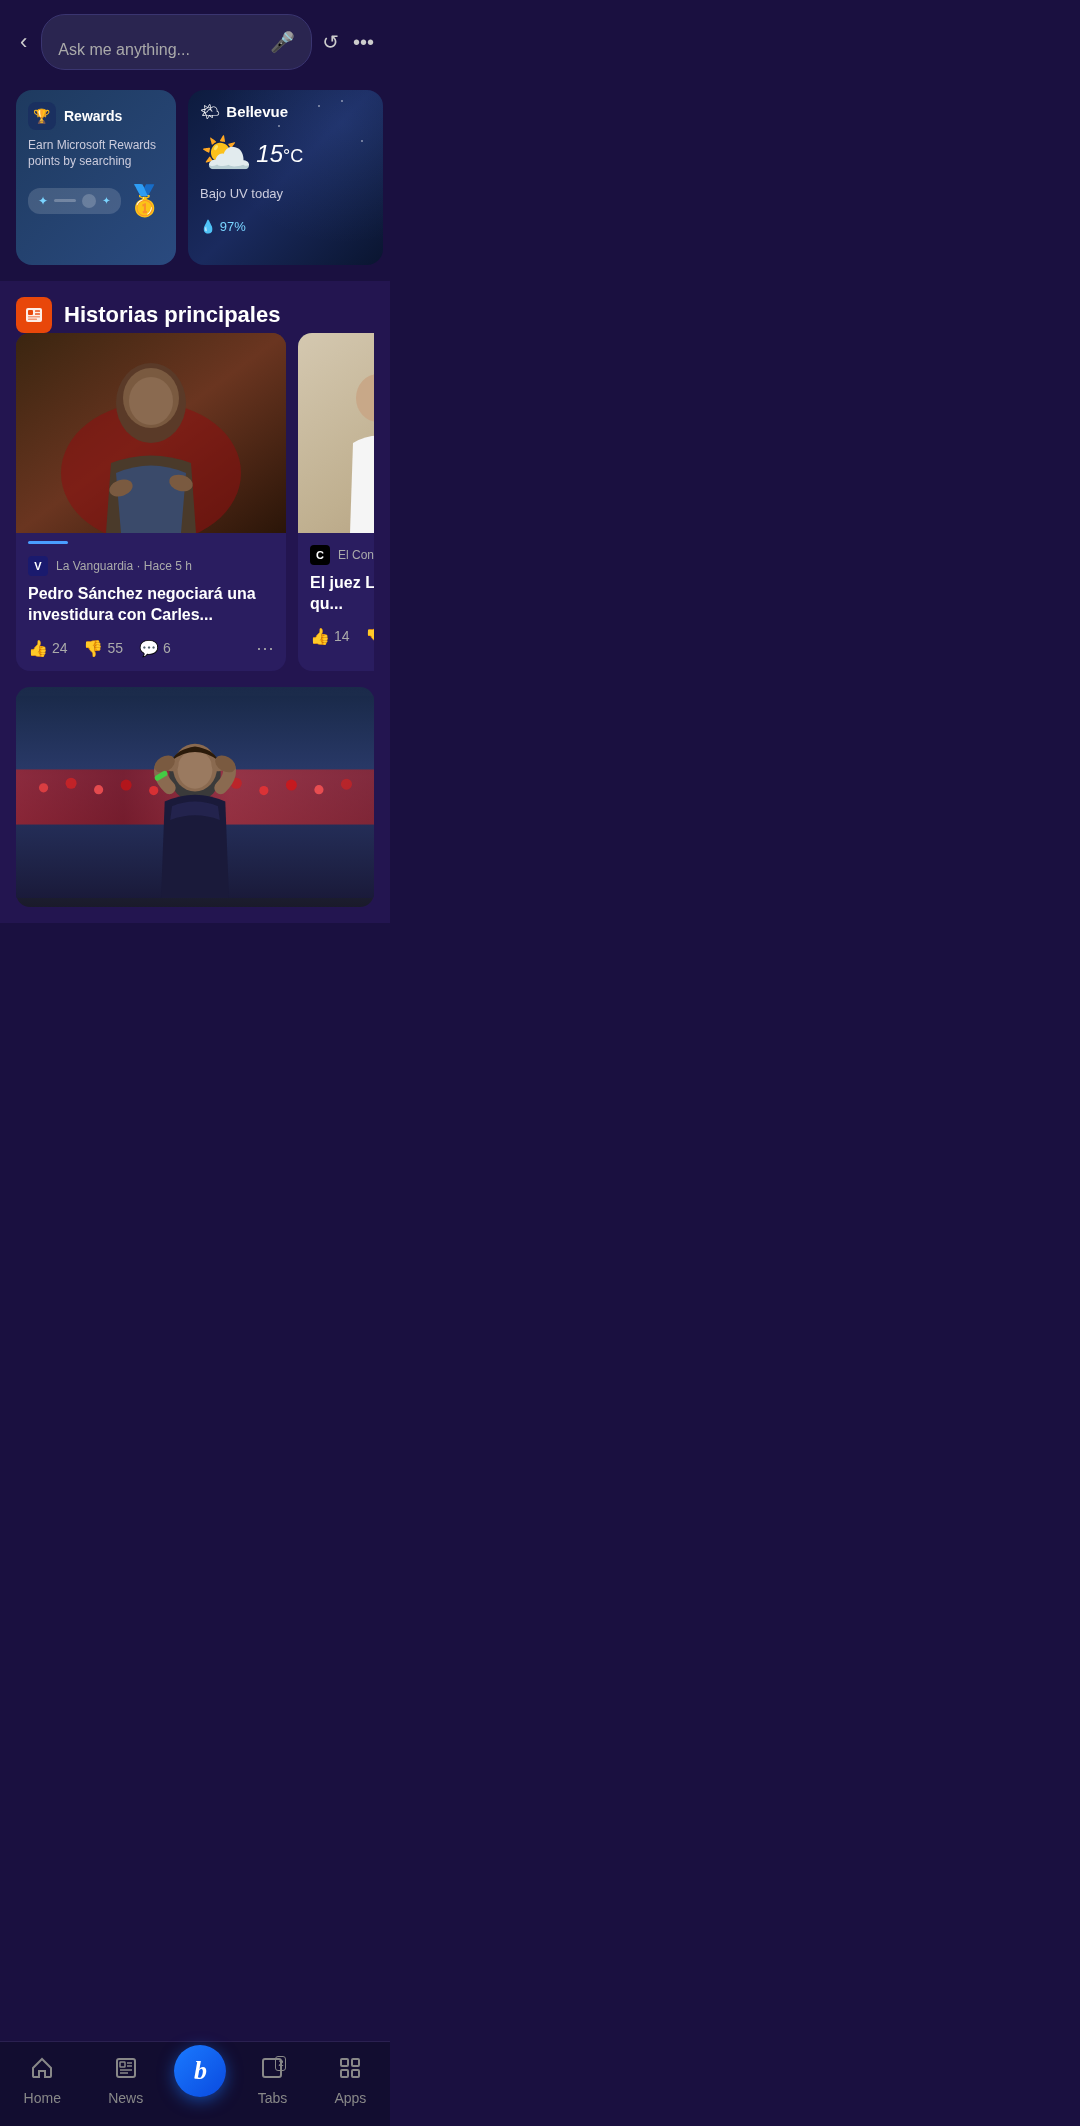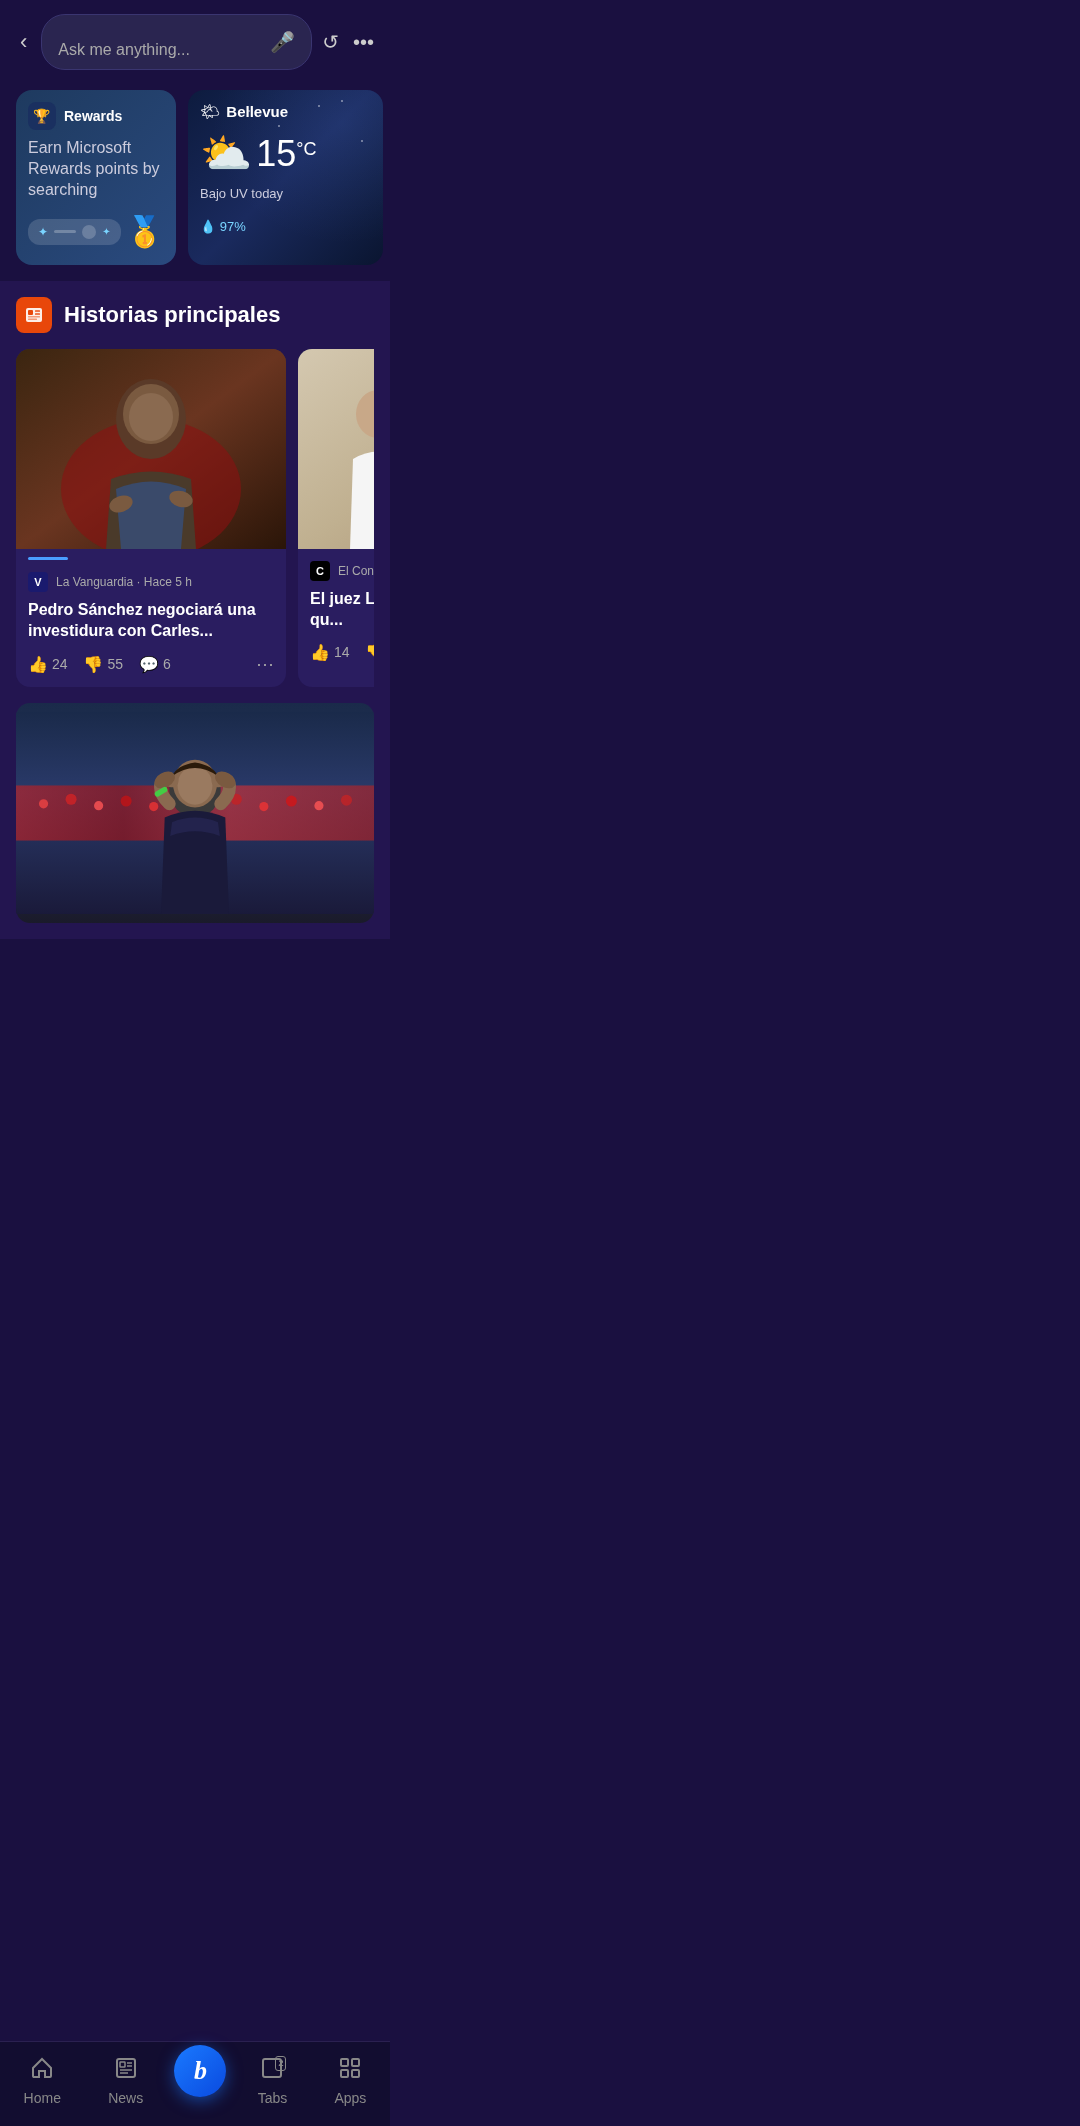--- a/index.html
+++ b/index.html
@@ -107,7 +107,7 @@
     }
     .widget-desc {
       color: #ccd;
-      font-size: 16px;
+      font-size: 12px;
       line-height: 1.3;
       margin-bottom: 8px;
     }

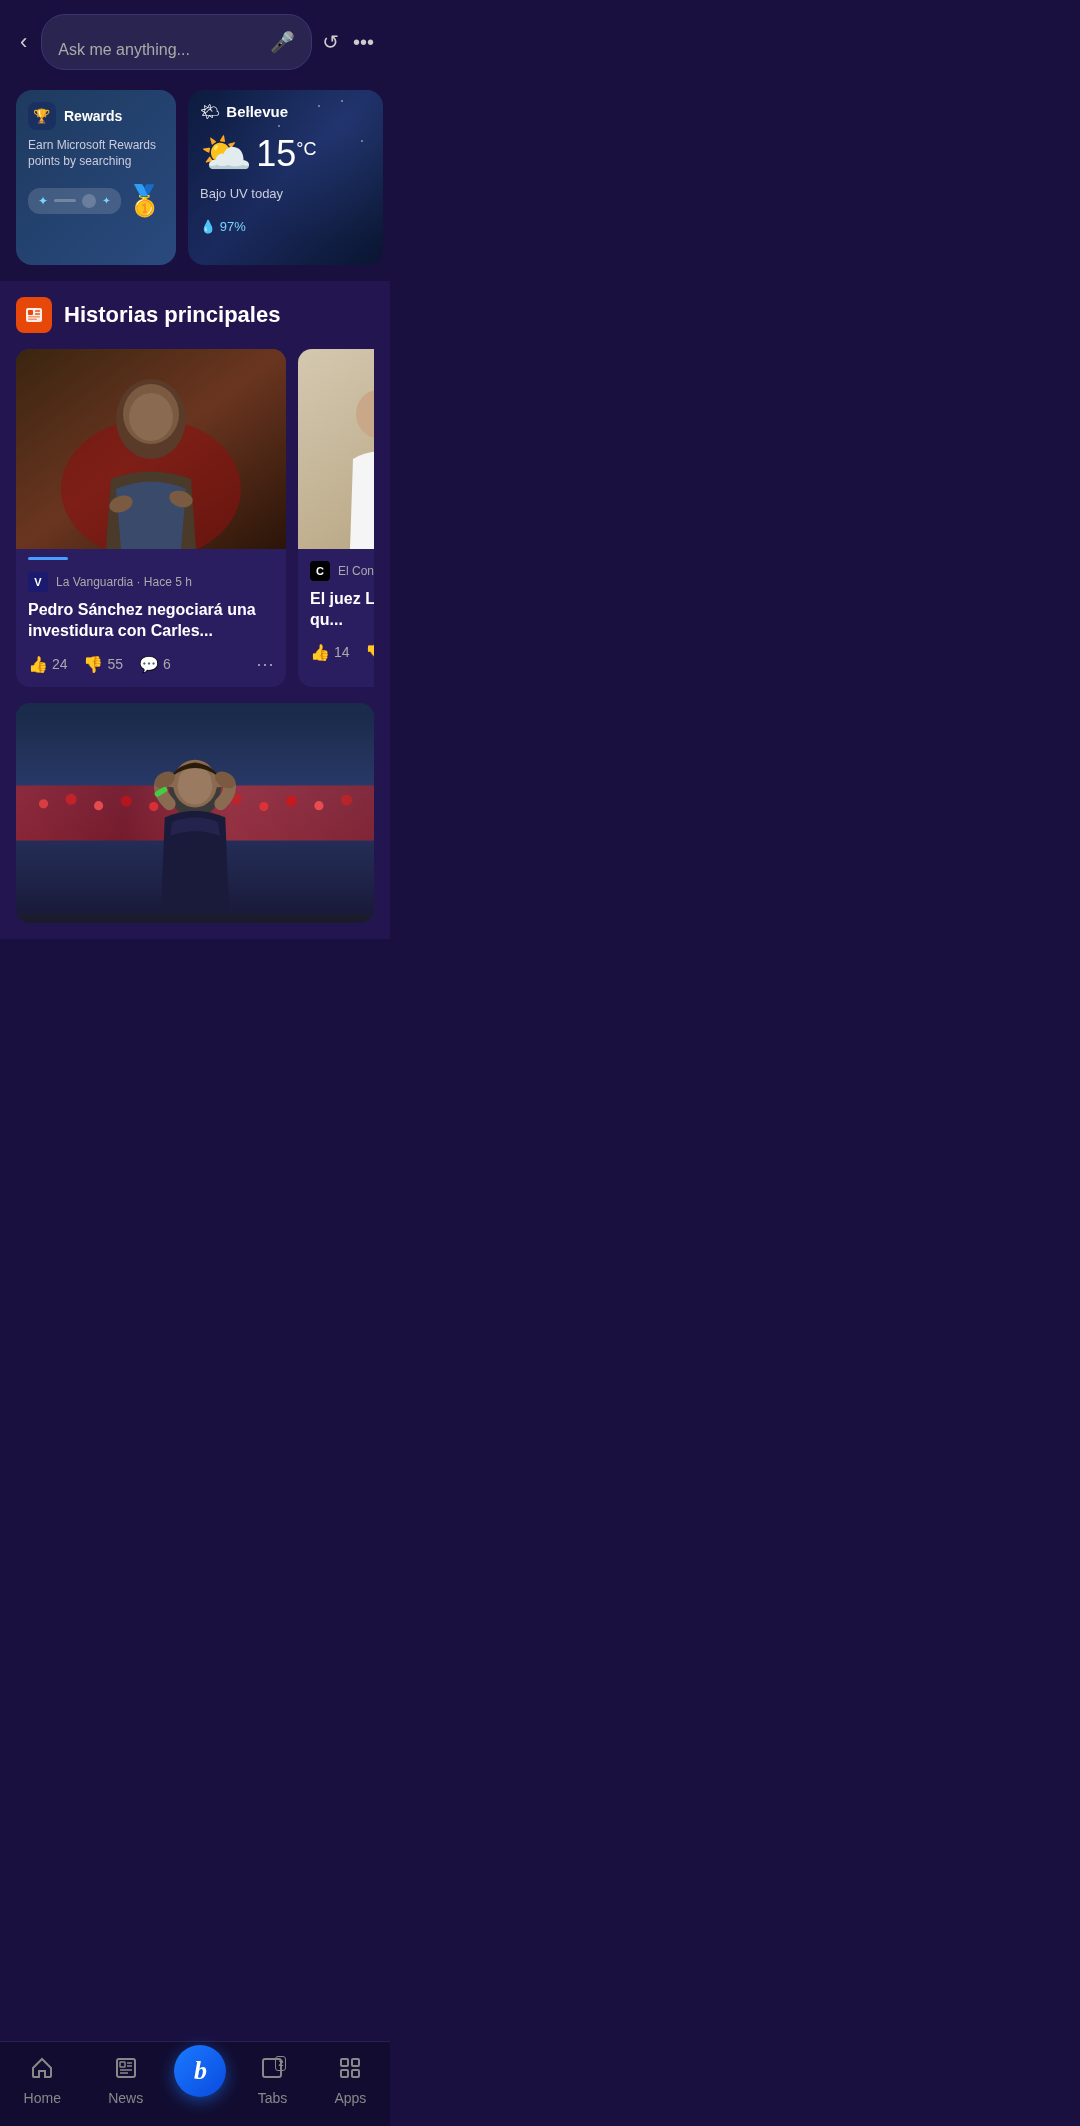--- a/index.html
+++ b/index.html
@@ -152,7 +152,7 @@
       position: relative;
     }
     .weather-emoji { font-size: 42px; }
-    .temp-text { font-size: 36px; font-weight: 300; }
+    .temp-text { font-size: 24px; font-weight: 300; font-style: italic; }
     .temp-unit { font-size: 18px; font-weight: 300; vertical-align: top; margin-top: 6px; display: inline-block; }
     .weather-details { position: relative; }
     .uv-text { color: #ccd; font-size: 13px; margin-bottom: 12px; }

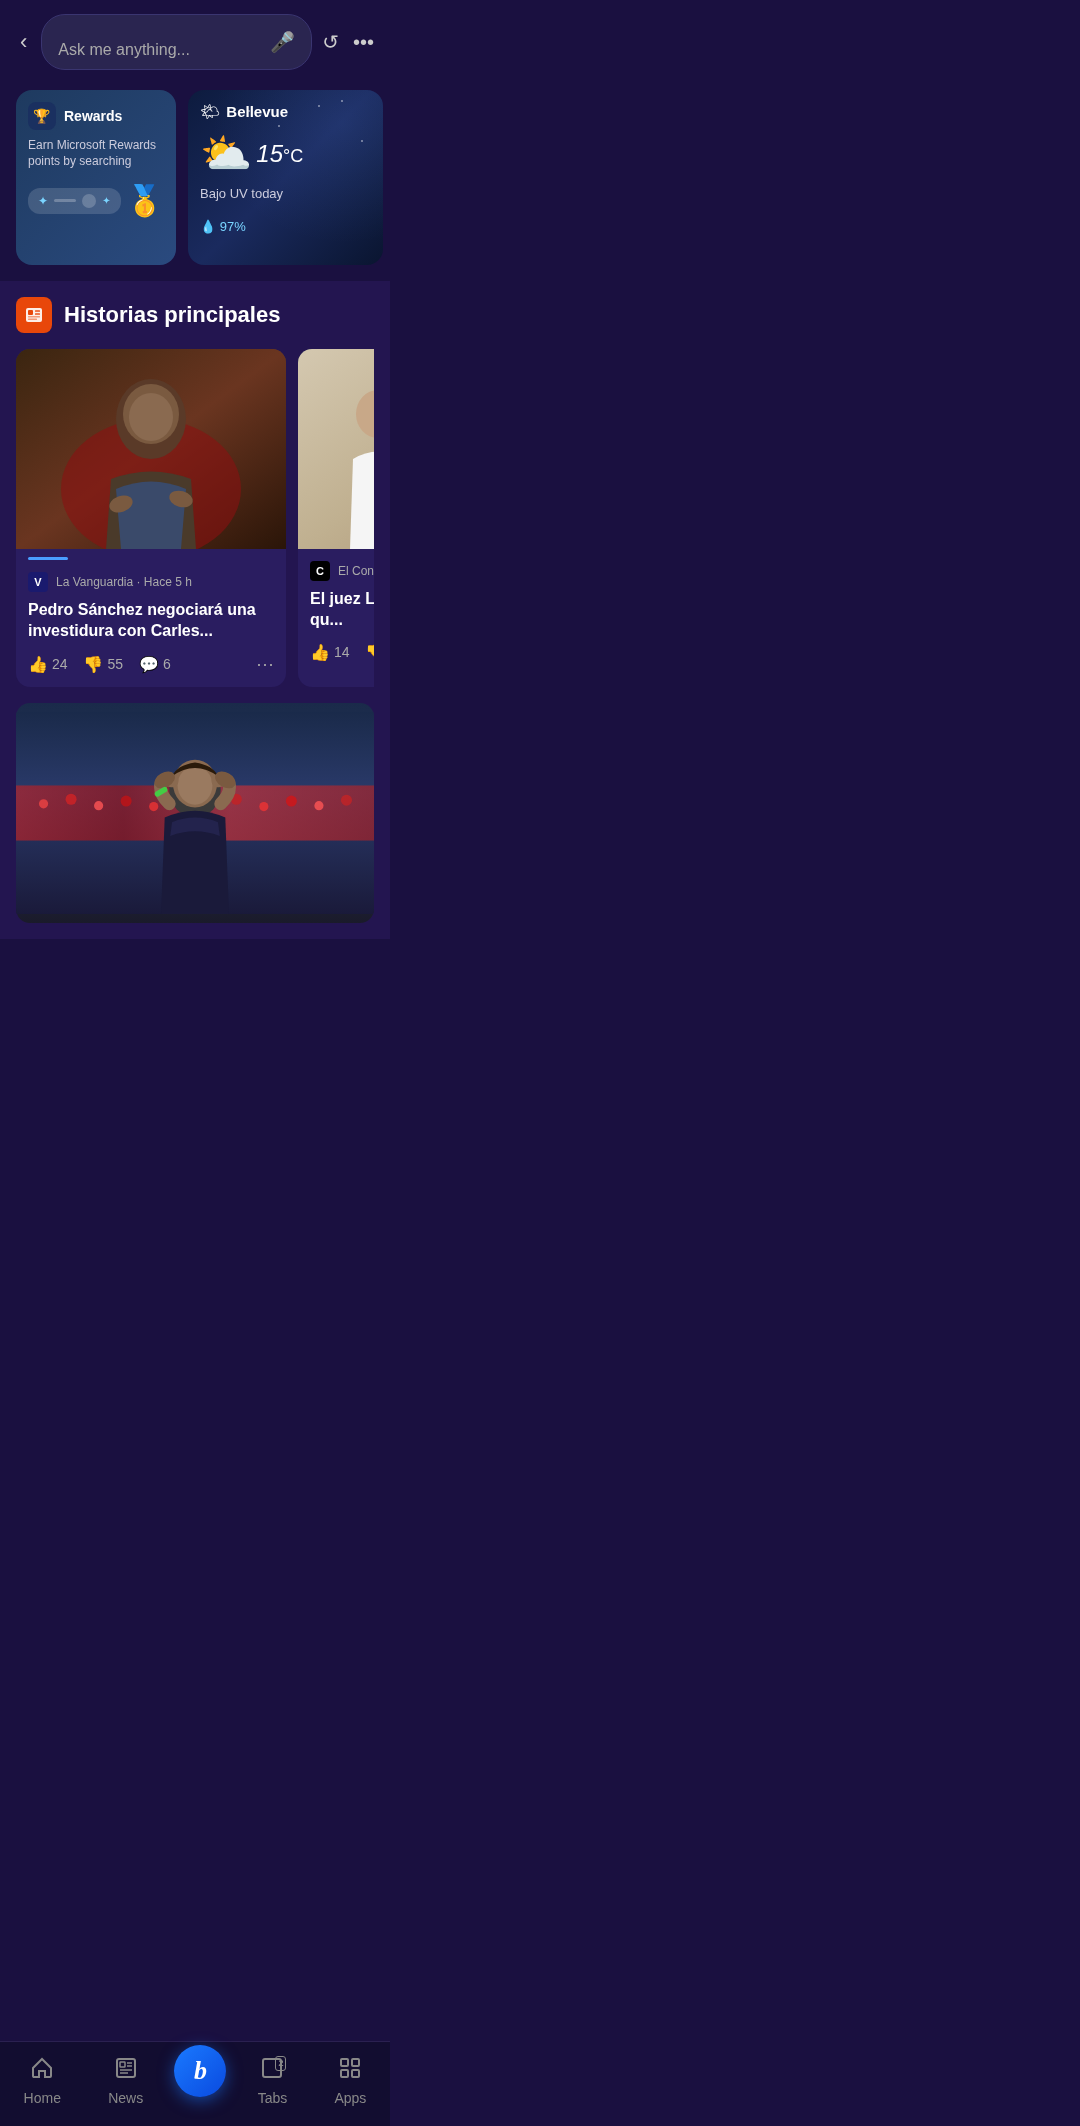--- a/index.html
+++ b/index.html
@@ -168,7 +168,6 @@
       display: flex;
       align-items: center;
       gap: 12px;
-      margin-bottom: 16px;
     }
     .section-icon {
       width: 36px;

